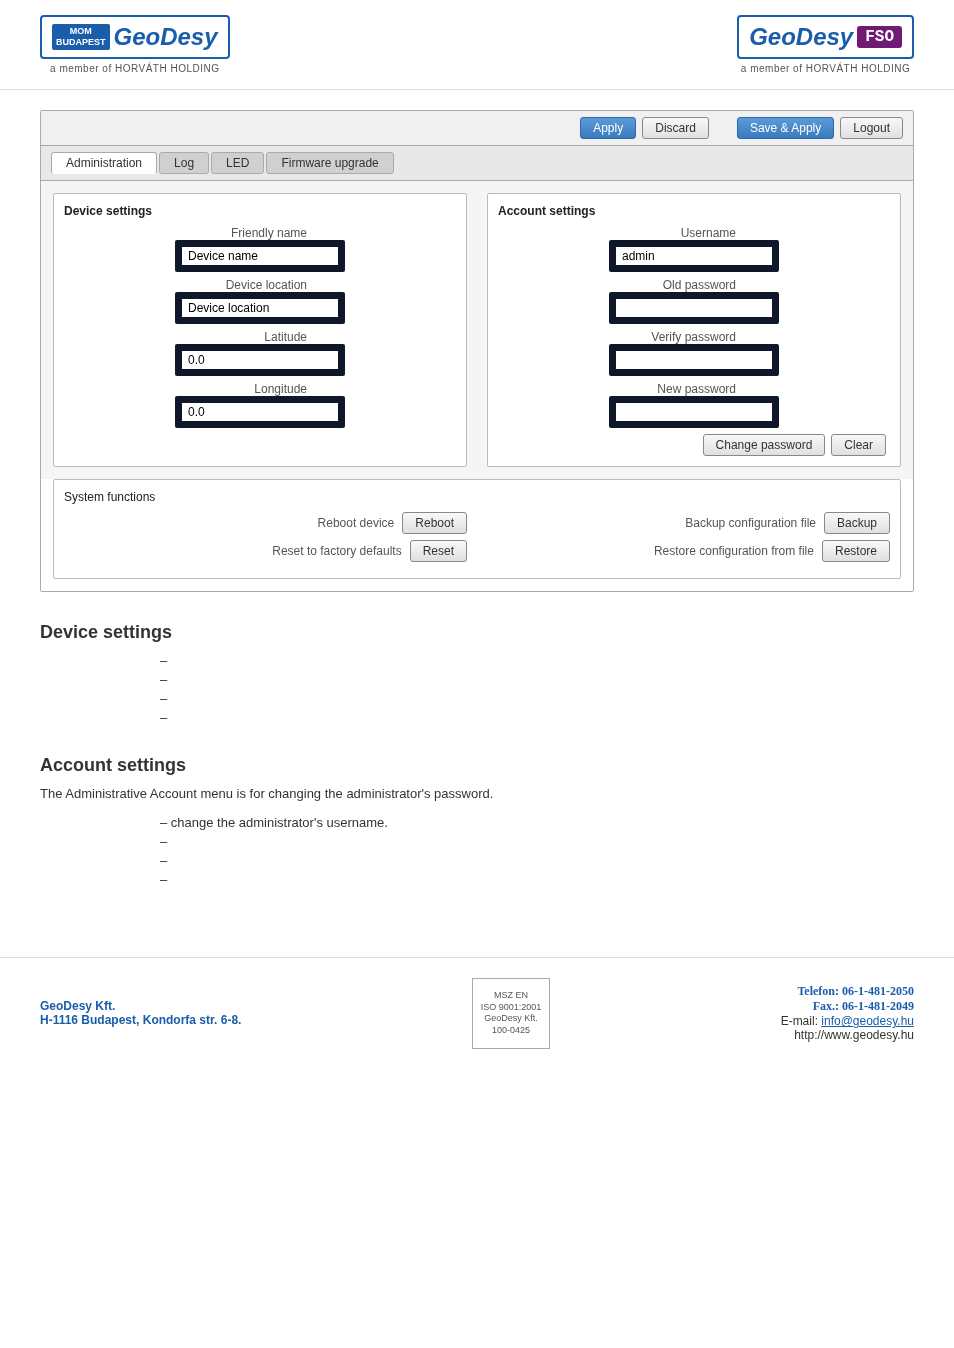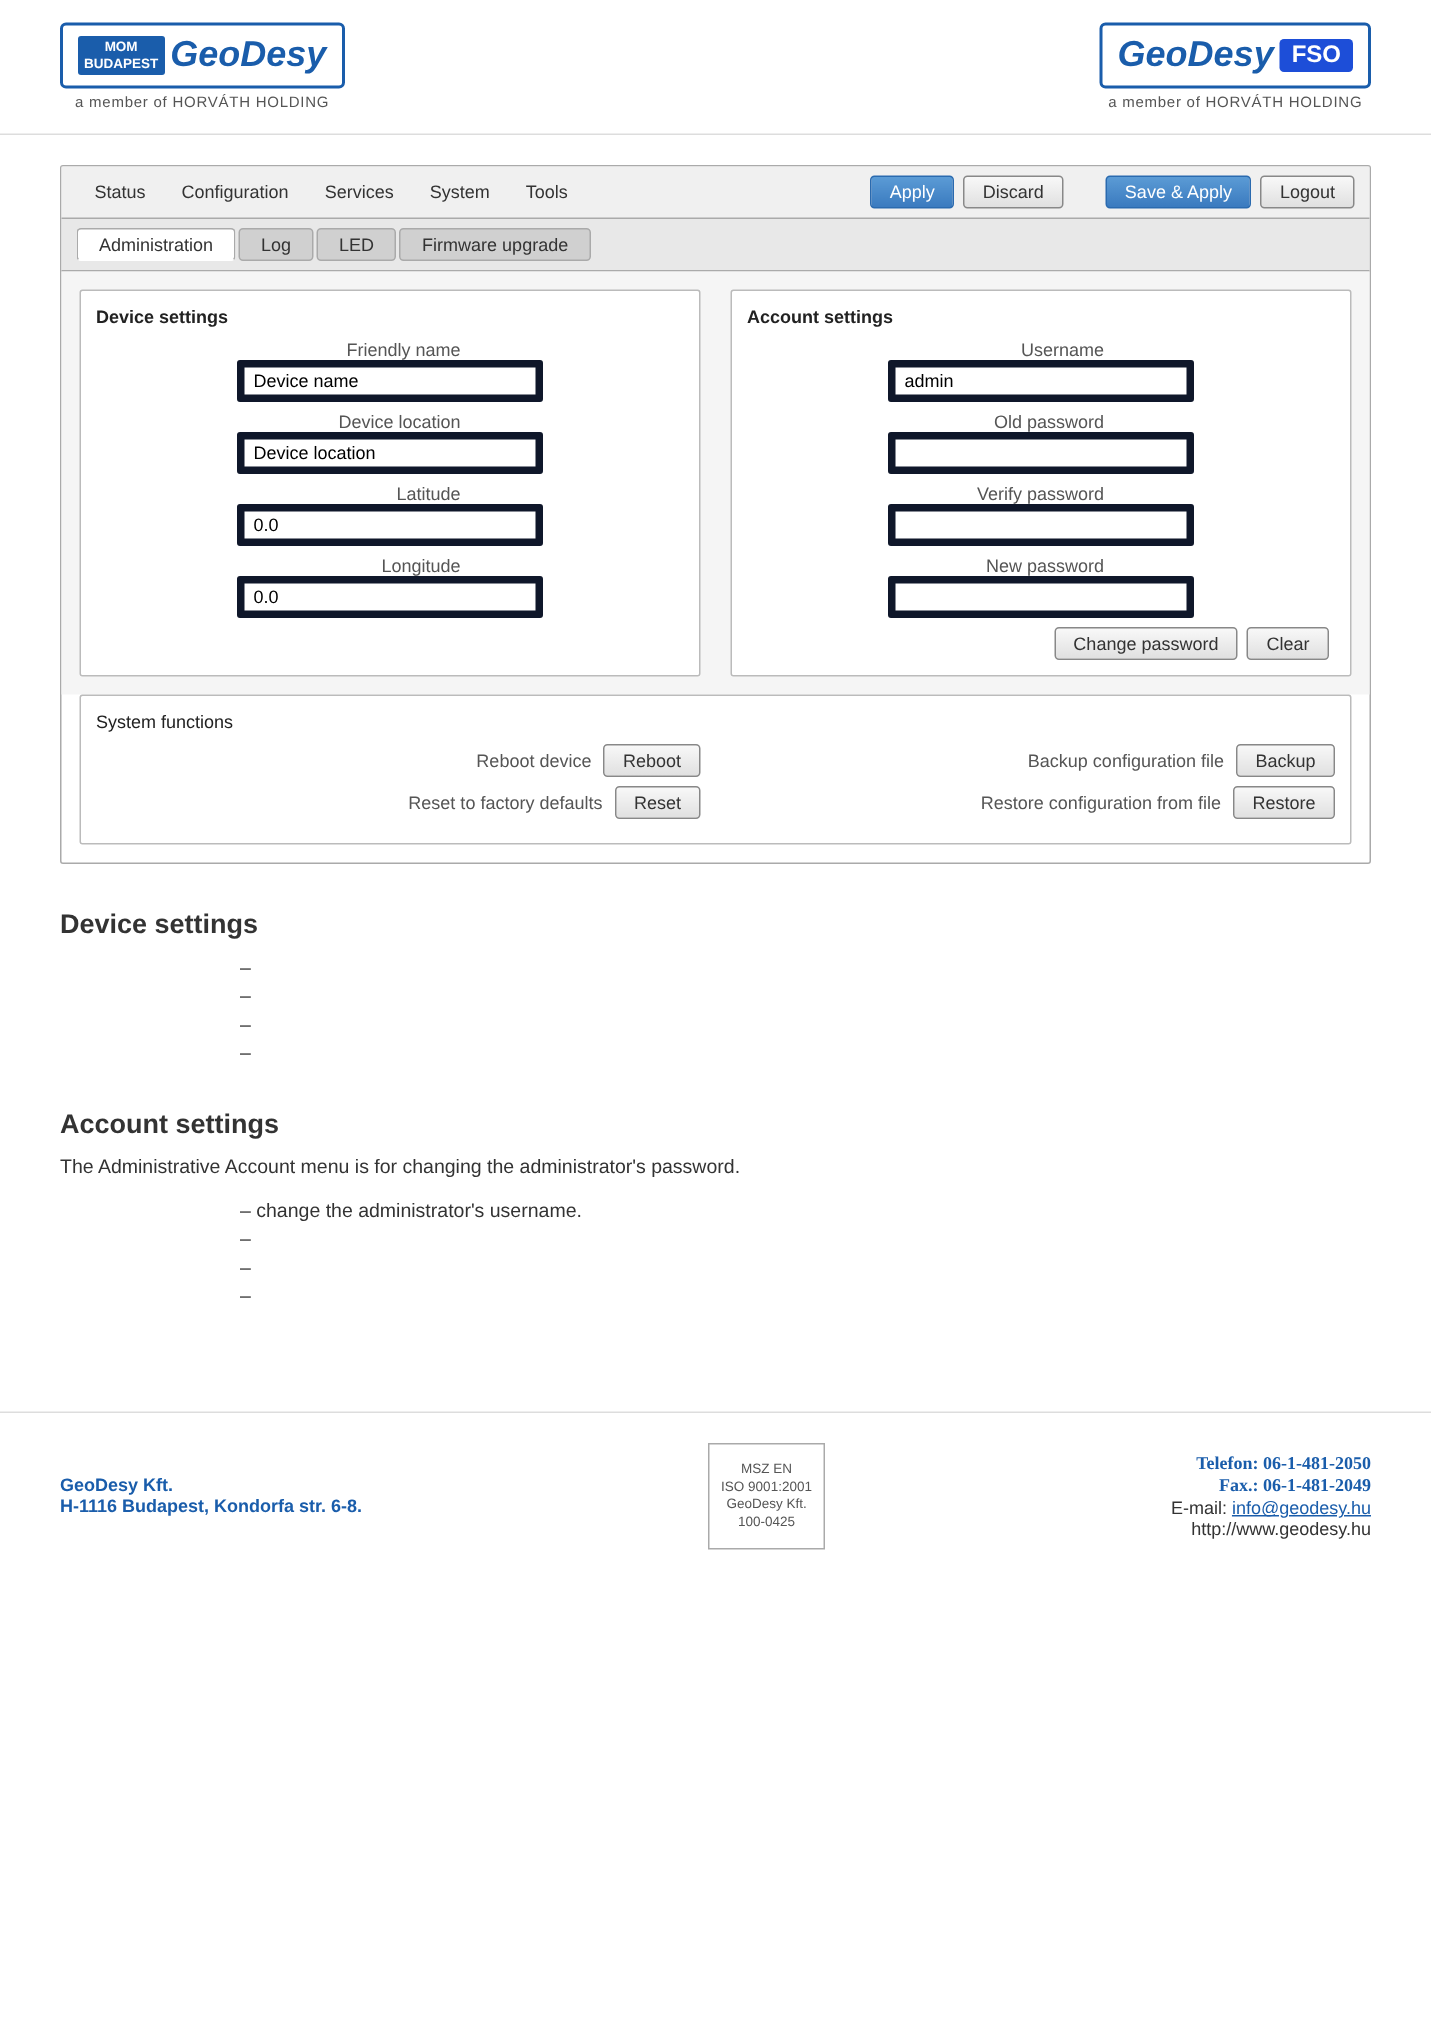--- a/index.html
+++ b/index.html
@@ -49,12 +49,13 @@
       font-style: italic;
     }
     .logo-fso {
-      background: #1d4ed8;
+      background: #701a75;
       color: white;
       font-size: 16px;
       font-weight: bold;
       padding: 2px 8px;
       border-radius: 3px;
+      font-family: Liberation Mono, monospace;
     }
     .logo-member {
       font-size: 10px;

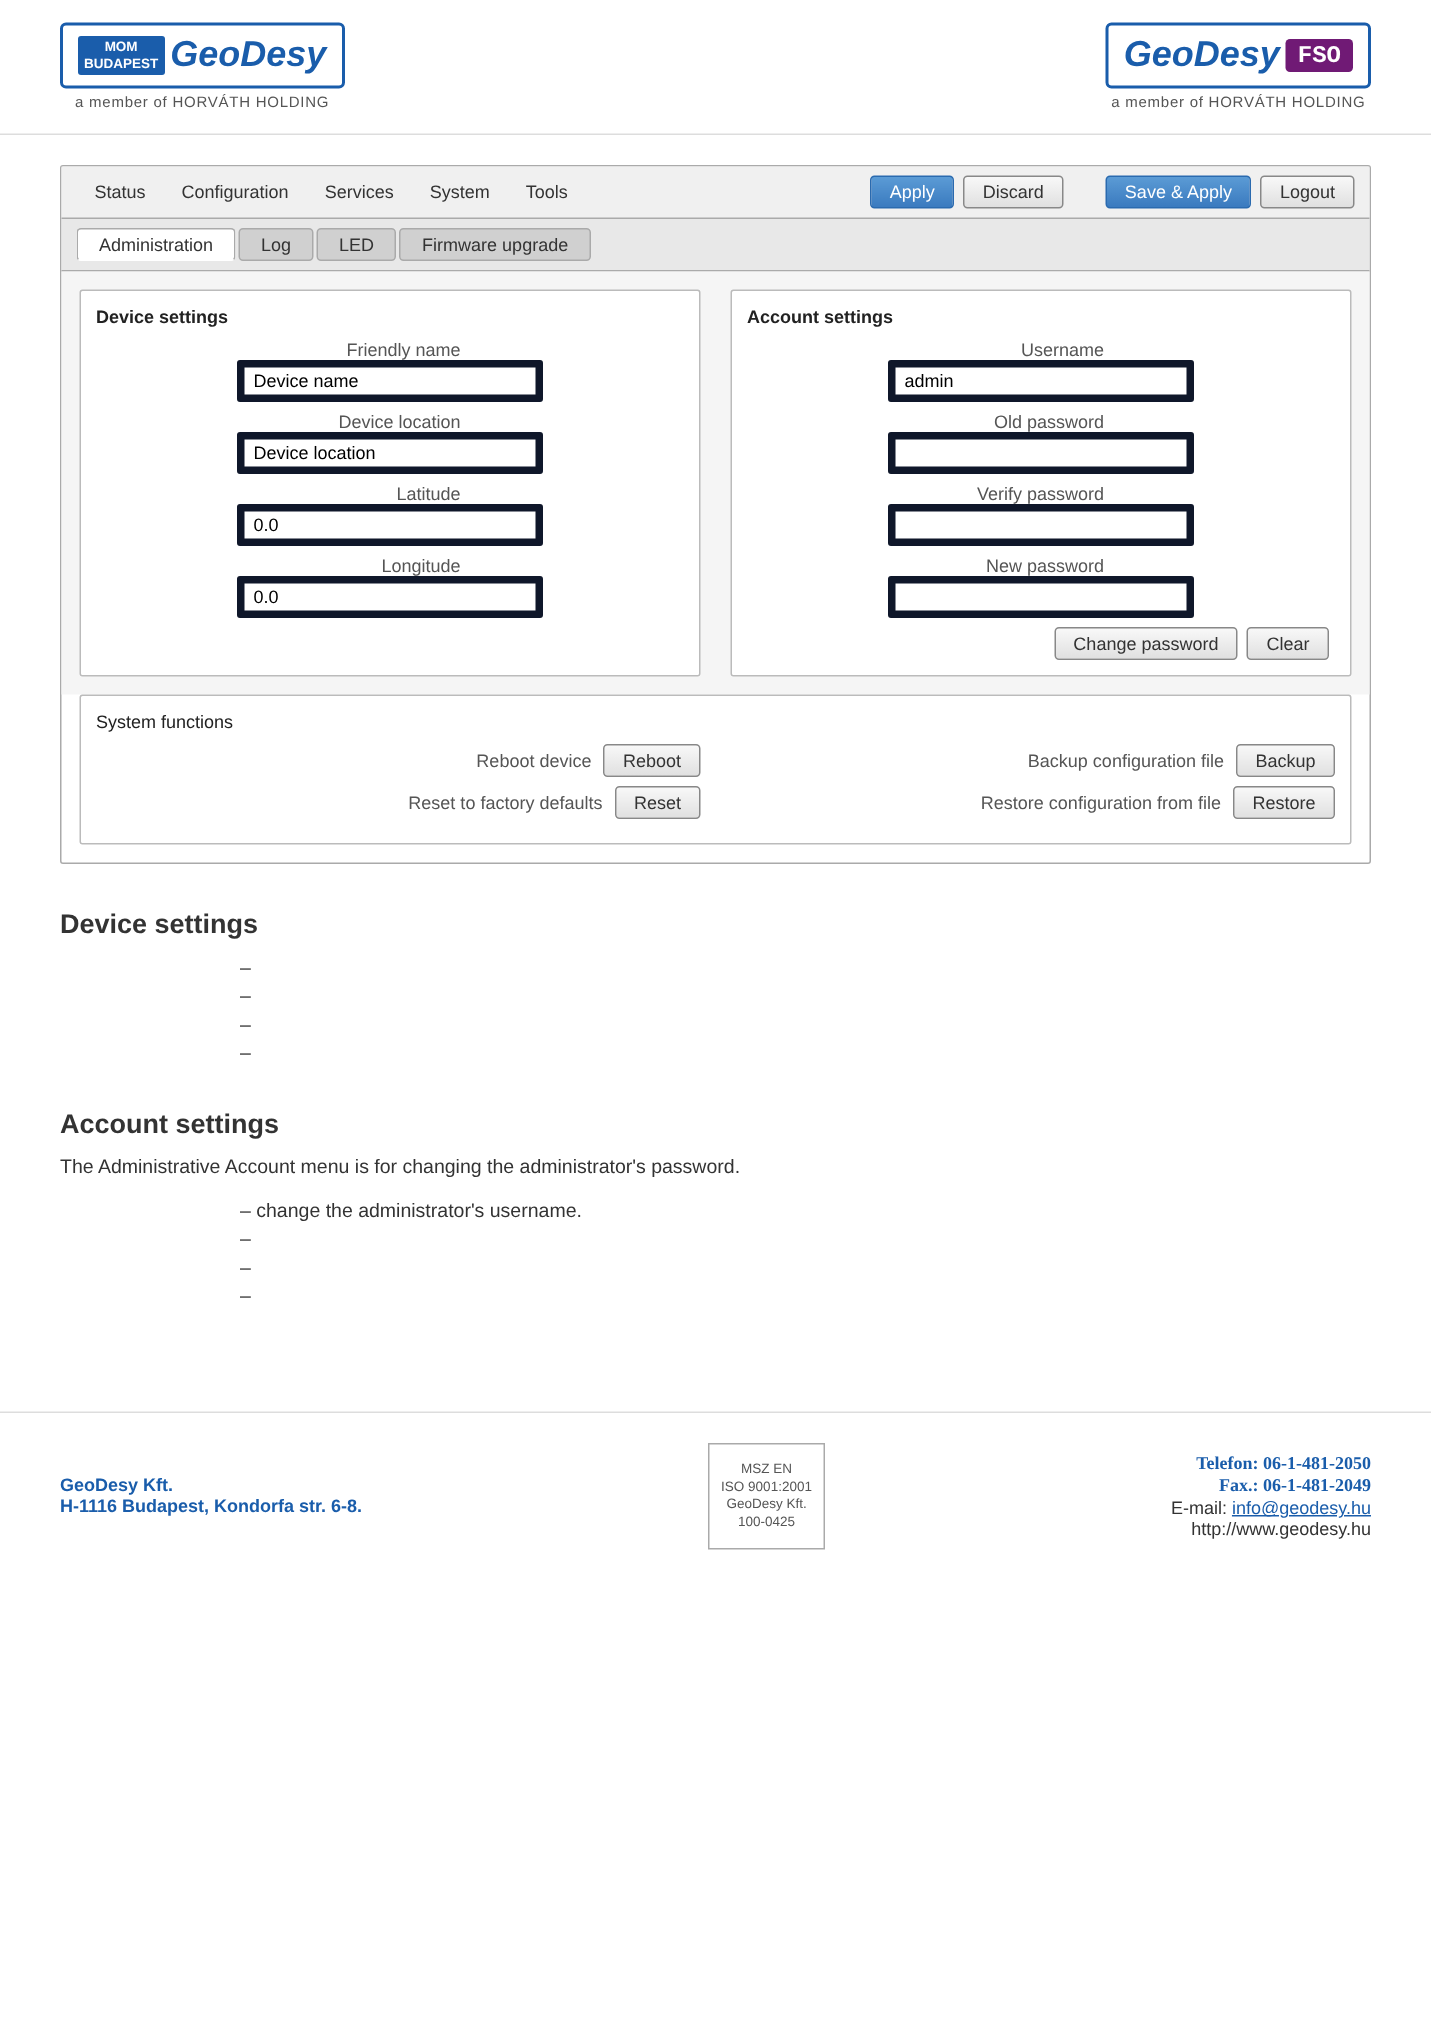--- a/index.html
+++ b/index.html
@@ -312,13 +312,6 @@
   <div class="admin-panel">
 
     <div class="toolbar">
-      <div class="toolbar-nav">
-        <span class="nav-item">Status</span>
-        <span class="nav-item">Configuration</span>
-        <span class="nav-item">Services</span>
-        <span class="nav-item">System</span>
-        <span class="nav-item">Tools</span>
-      </div>
       <button class="btn btn-blue">Apply</button>
       <button class="btn">Discard</button>
       <button class="btn btn-blue">Save &amp; Apply</button>

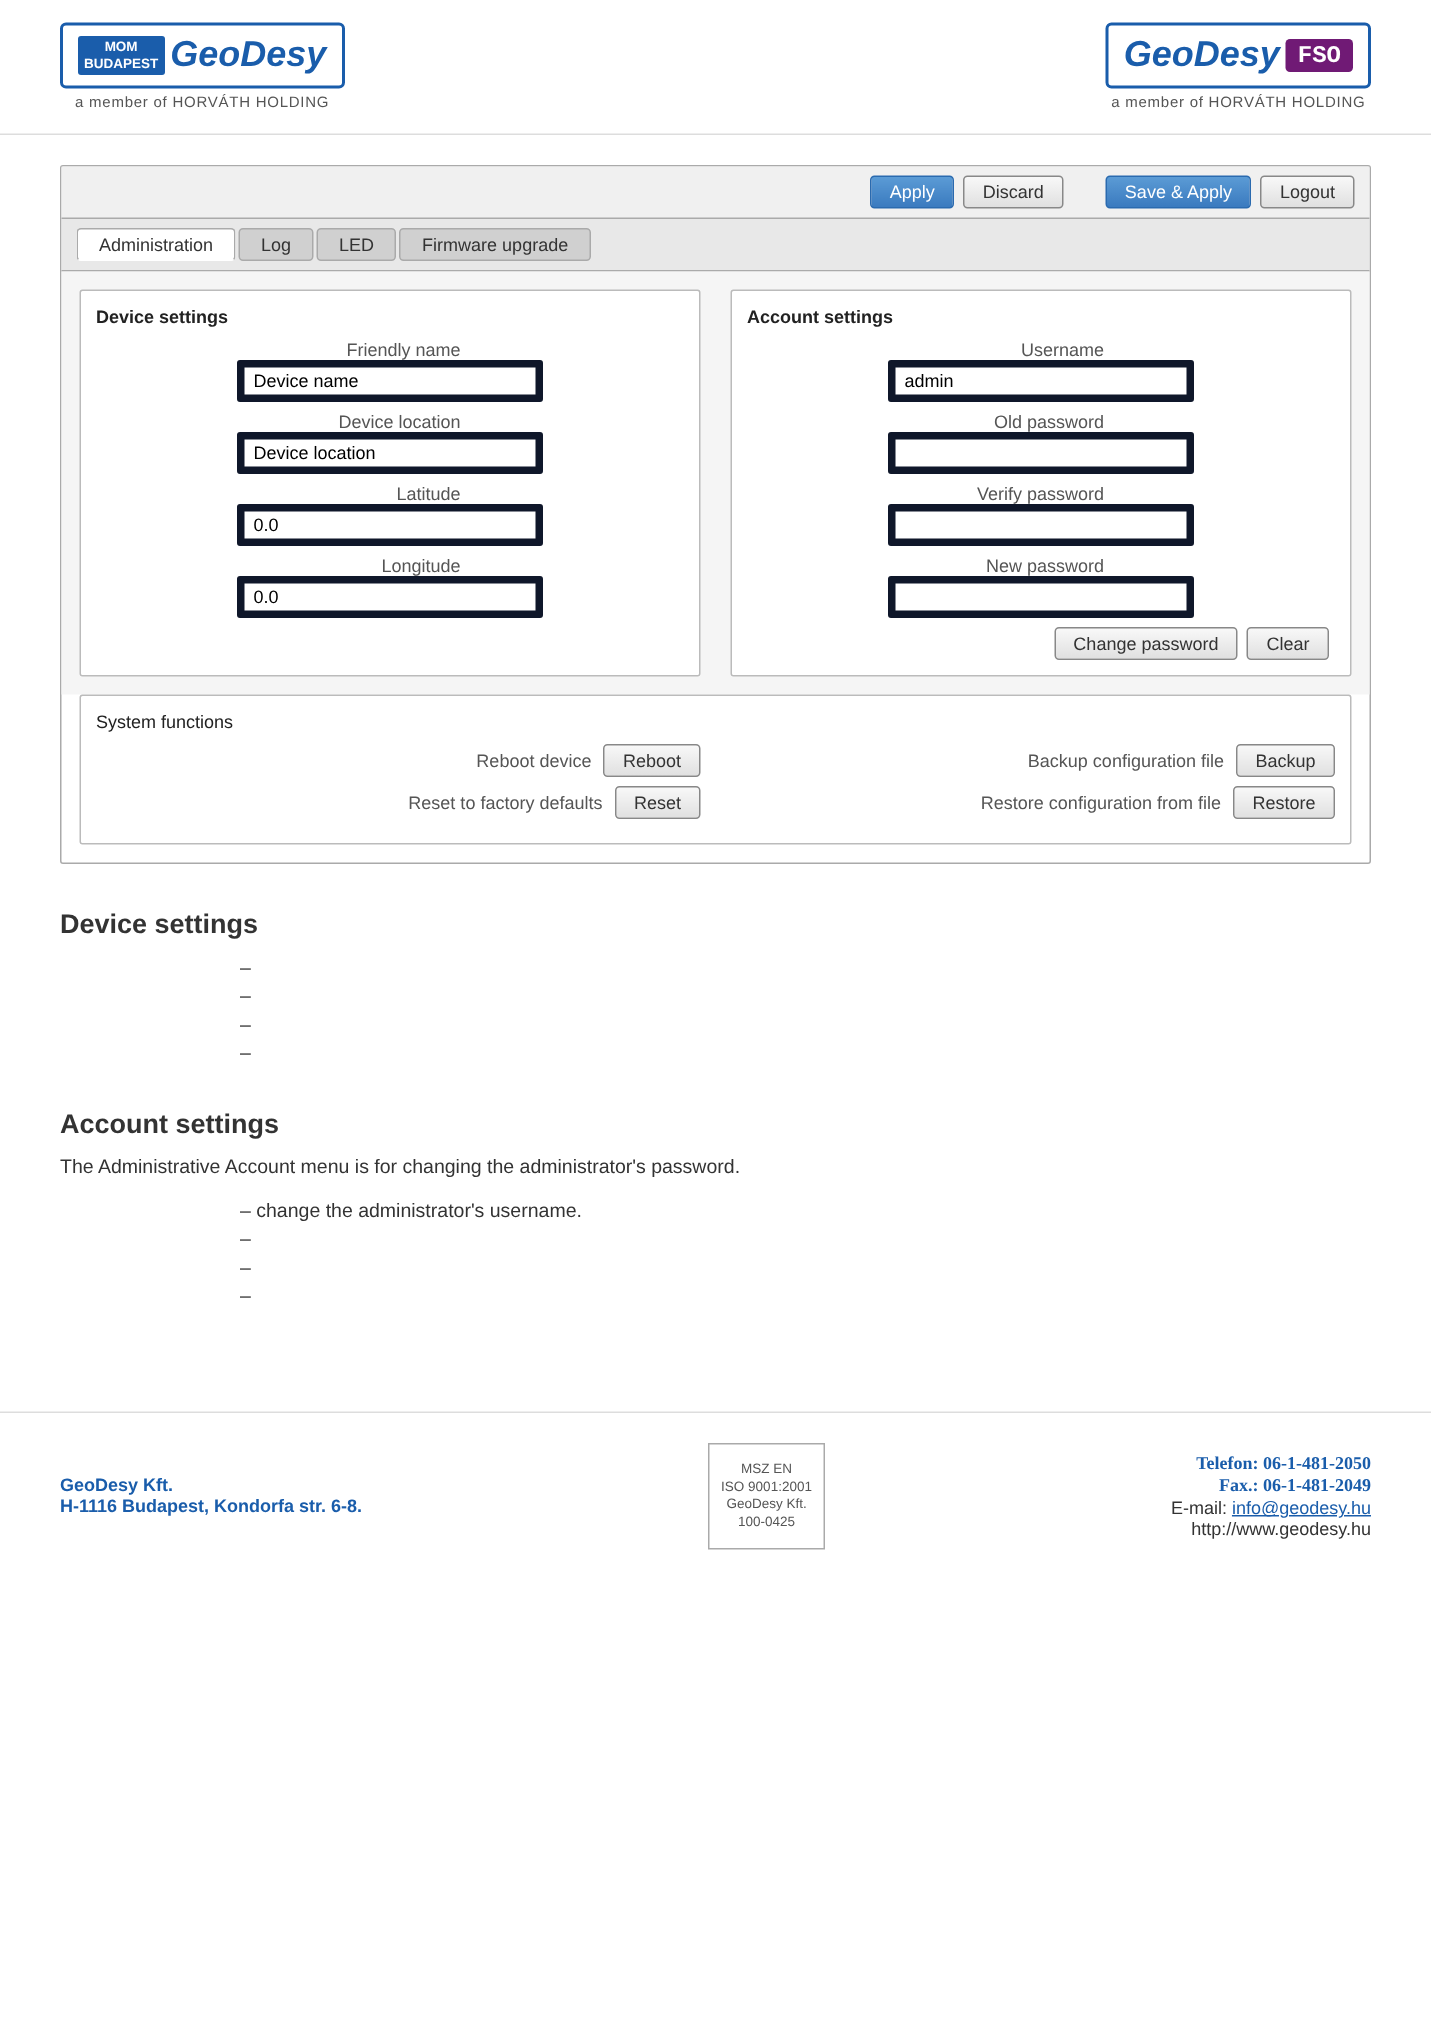--- a/index.html
+++ b/index.html
@@ -175,11 +175,11 @@
       flex-shrink: 0;
     }
     .field-input {
-      border: 5px solid #0f172a;
+      border: 7px solid #0f172a;
       border-radius: 2px;
       padding: 2px 6px;
       font-size: 12px;
-      width: 204px;
+      width: 170px;
       background: #fff;
     }
 

